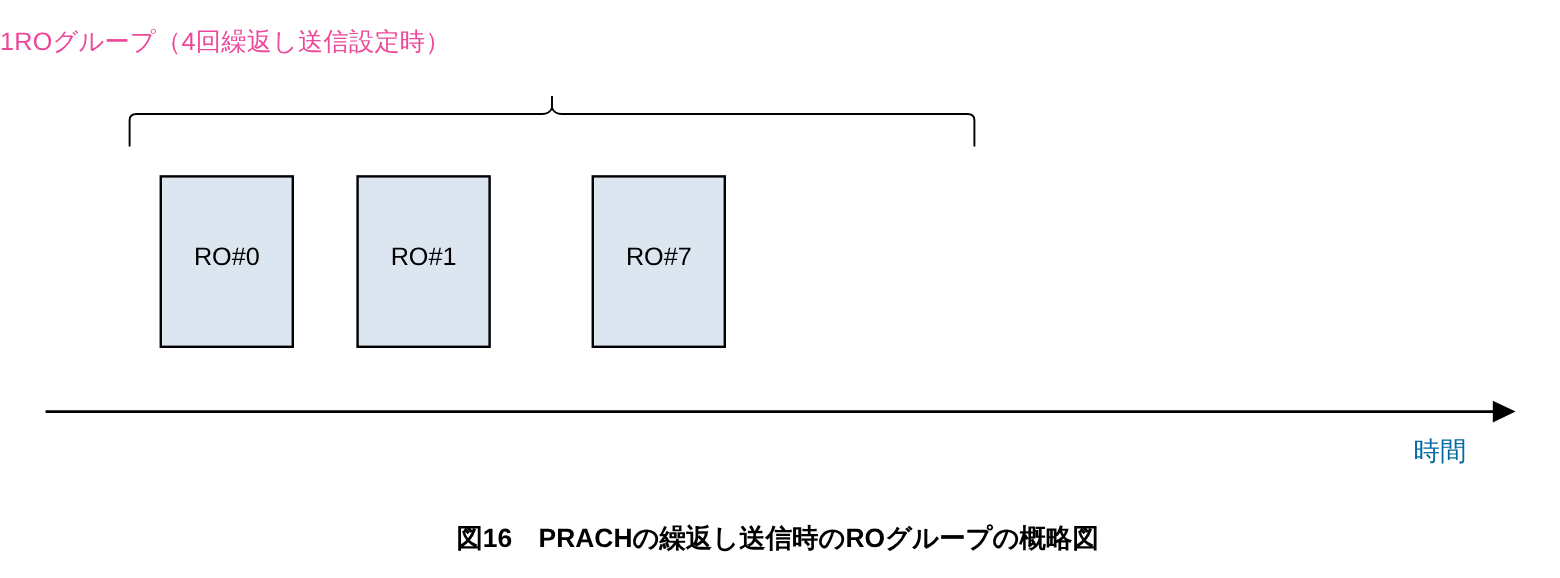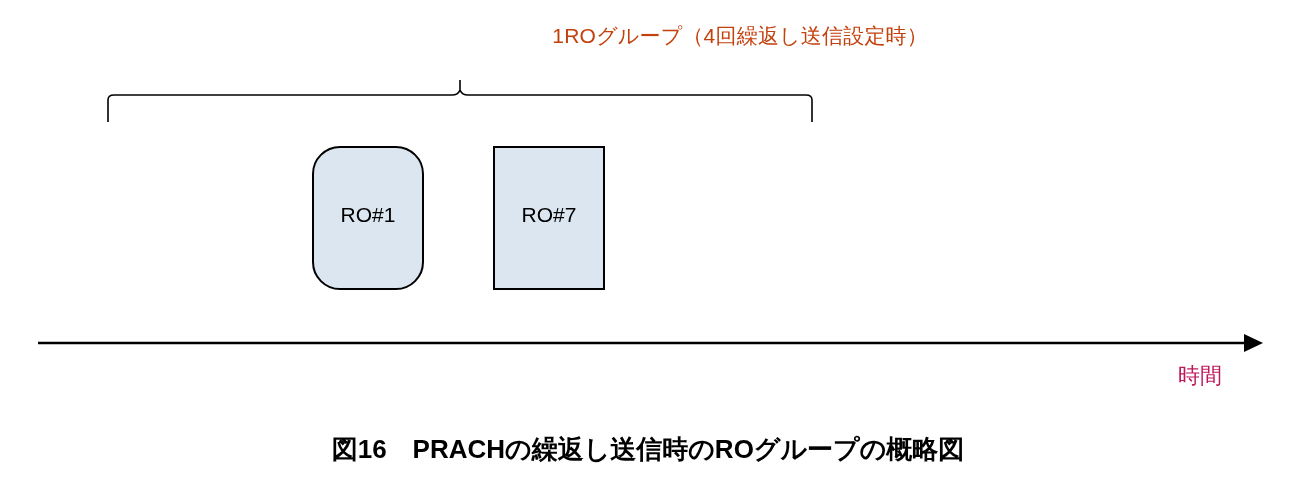--- a/index.html
+++ b/index.html
@@ -30,12 +30,12 @@
     left: 0;
     top: 22px;
     width: 928px;          
-    text-align: right;
+    text-align: left;
     font-size: 21px;
     line-height: 28px;
     letter-spacing: 0.2px;
     white-space: nowrap;
-    color: #c2410c;
+    color: #ec4899;
   }
 
   

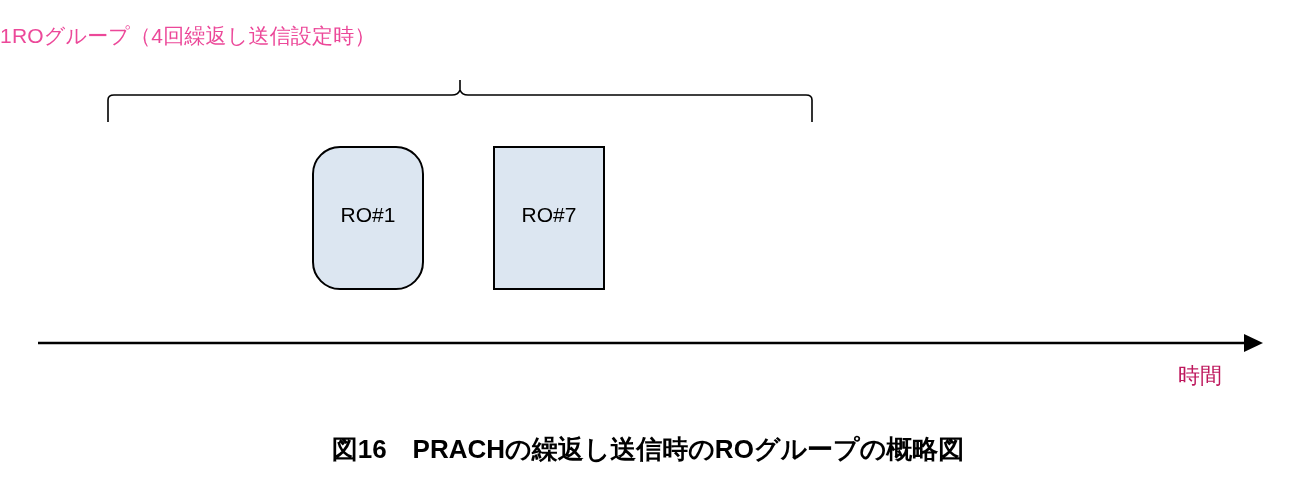--- a/index.html
+++ b/index.html
@@ -133,6 +133,9 @@
              L 812 122" fill="none" stroke="#000000" stroke-width="1.6" stroke-linecap="butt"></path>
   </svg>
 
+  <div class="ro-box" id="ro-box-0">
+    <span class="ro-label">RO#0</span>
+  </div>
   <div class="ro-box" id="ro-box-1">
     <span class="ro-label">RO#1</span>
   </div>

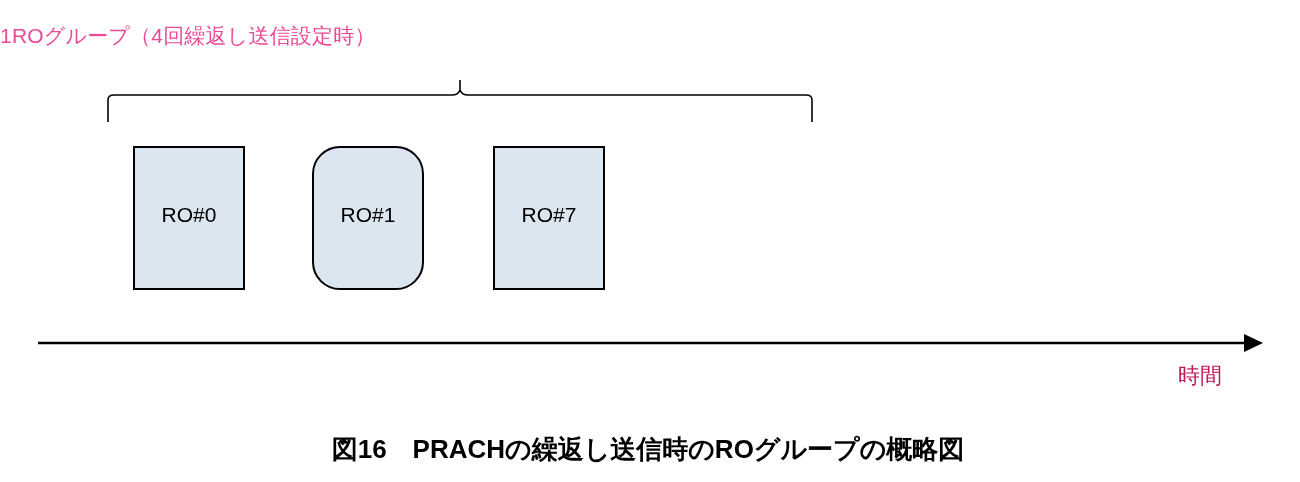--- a/index.html
+++ b/index.html
@@ -75,7 +75,7 @@
   }
 
   #ro-box-0 { left: 133px; }
-  #ro-box-1 { left: 312px; border-radius: 28px; }
+  #ro-box-1 { left: 297px; }
   #ro-box-2 { left: 493px; }
   #ro-box-3 { left: 673px; }
 

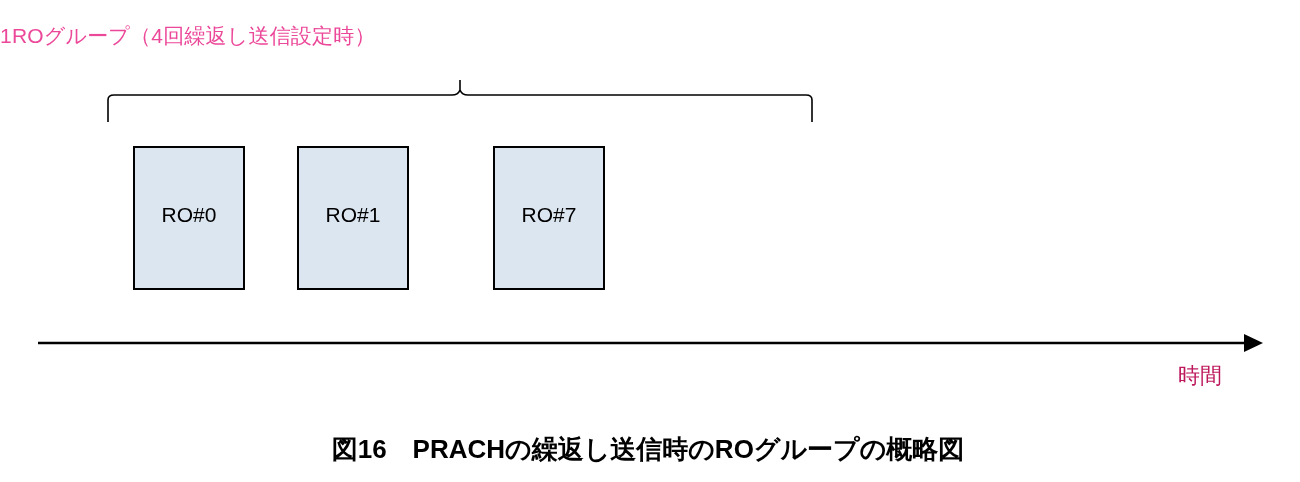--- a/index.html
+++ b/index.html
@@ -95,7 +95,7 @@
     font-size: 22px;
     line-height: 28px;
     white-space: nowrap;
-    color: #be185d;
+    color: #0369a1;
   }
 
   

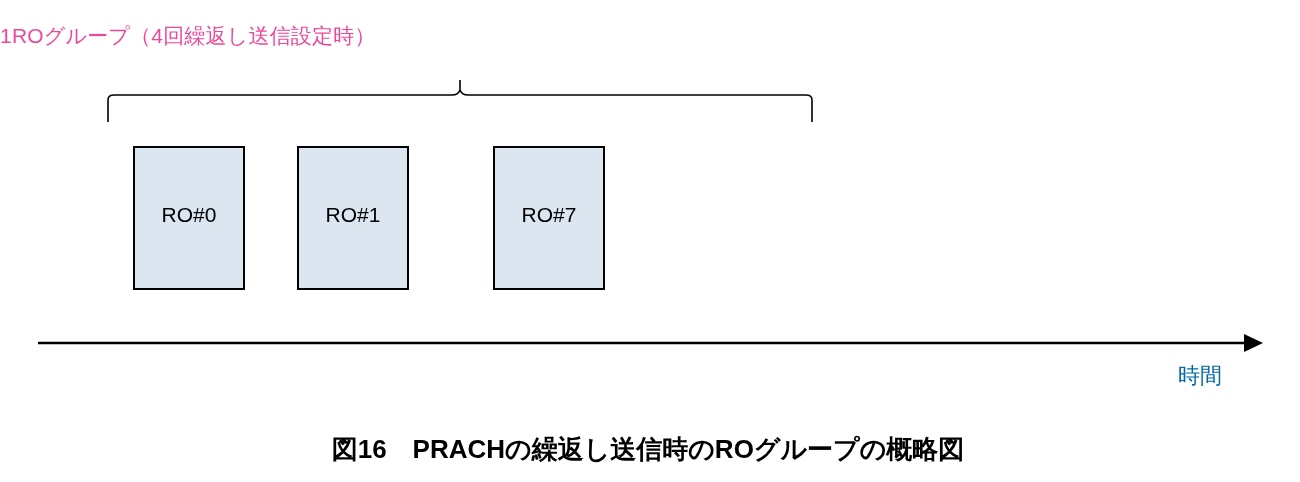--- a/index.html
+++ b/index.html
@@ -105,7 +105,7 @@
     top: 434px;
     width: 1296px;
     text-align: center;
-    font-size: 26px;
+    font-size: 22px;
     line-height: 30px;
     font-weight: bold;
     white-space: nowrap;

